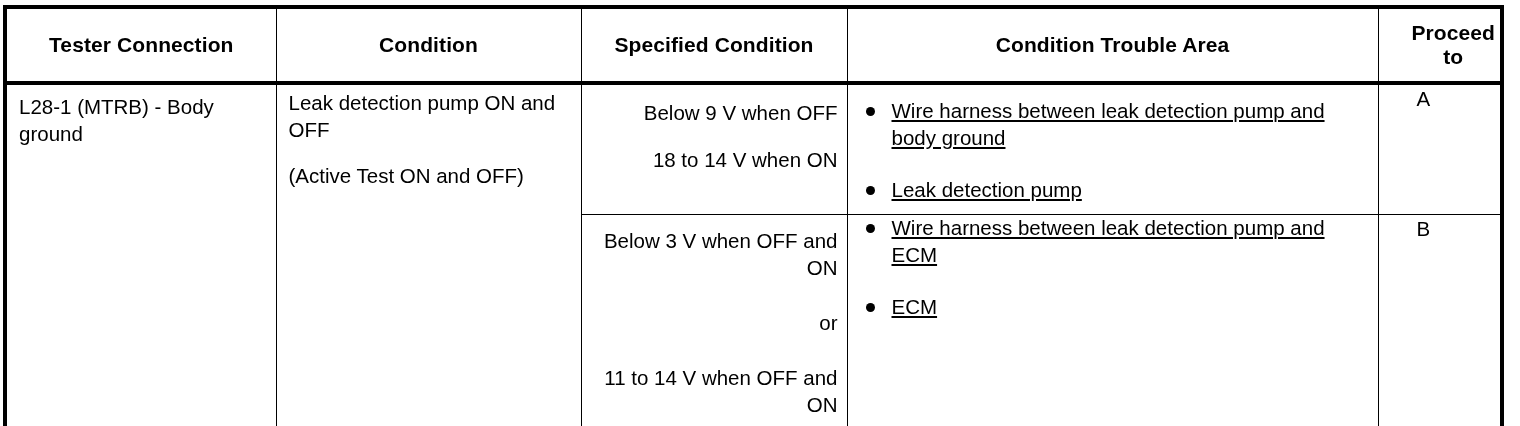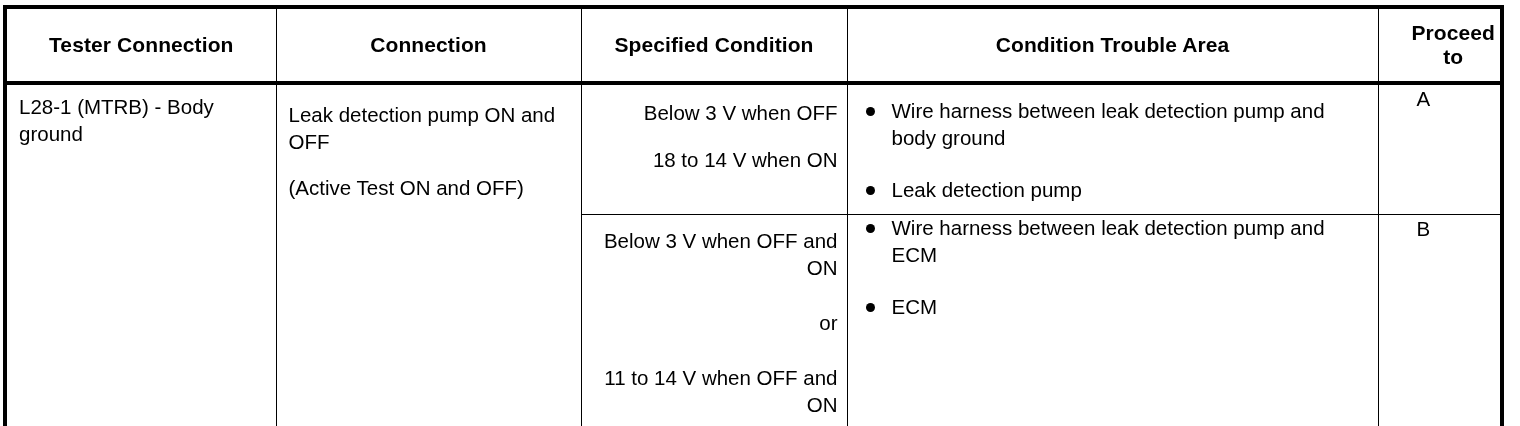--- a/index.html
+++ b/index.html
@@ -172,7 +172,7 @@
     <thead>
       <tr>
         <th class="edge-left edge-top">Tester Connection</th>
-        <th class="edge-top">Connection</th>
+        <th class="edge-top">Condition</th>
         <th class="edge-top">Specified Condition</th>
         <th class="edge-top">Condition Trouble Area</th>
         <th class="edge-top edge-right">Proceed to</th>

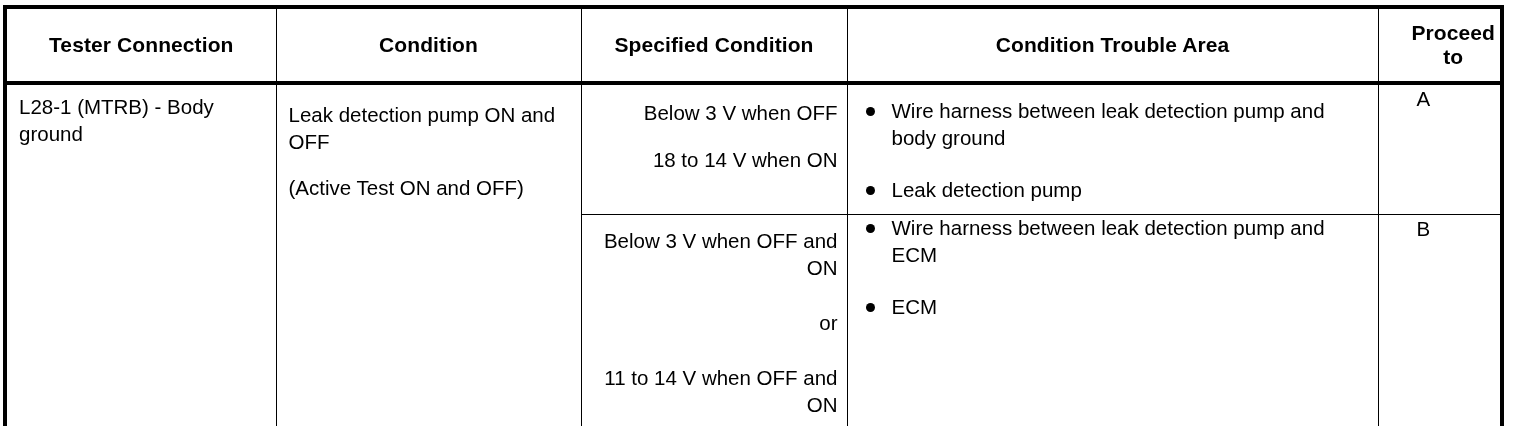--- a/index.html
+++ b/index.html
@@ -89,7 +89,7 @@
     vertical-align: middle;
   }
   td.condition .cell-pad {
-    padding-top: 16px;
+    padding-top: 4px;
     padding-bottom: 0;
   }
   .cond-gap { height: 19px; }

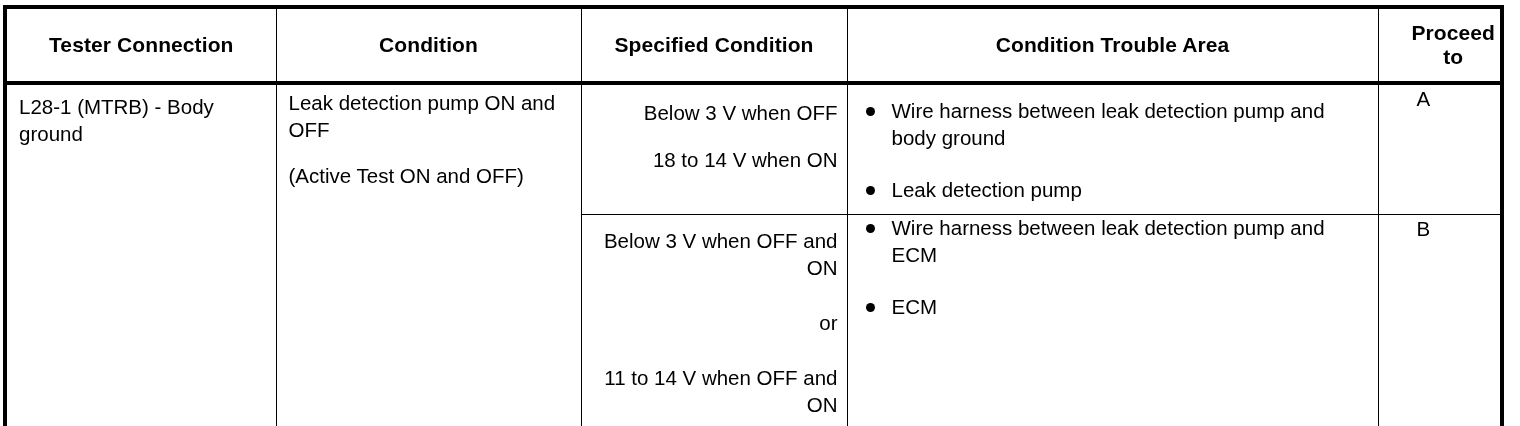--- a/index.html
+++ b/index.html
@@ -195,7 +195,7 @@
 
         <td class="spec spec-r1">
           <div class="cell-pad">
-            <div class="spec-line">Below 3 V when OFF</div>
+            <div class="spec-line">Below 9 V when OFF</div>
             <div class="spec-gap-sm"></div>
             <div class="spec-line">18 to 14 V when ON</div>
           </div>

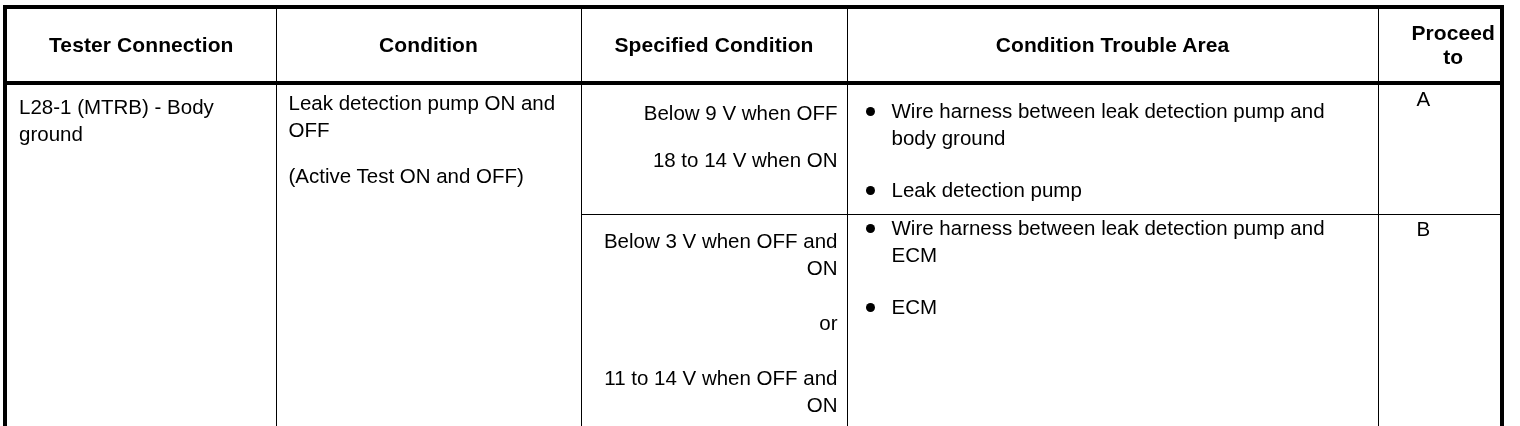--- a/index.html
+++ b/index.html
@@ -136,6 +136,7 @@
     padding-top: 13px;
     padding-left: 4px;
     padding-right: 8px;
+    text-decoration: underline;
   }
   td.trouble-r2 {
     vertical-align: middle;

